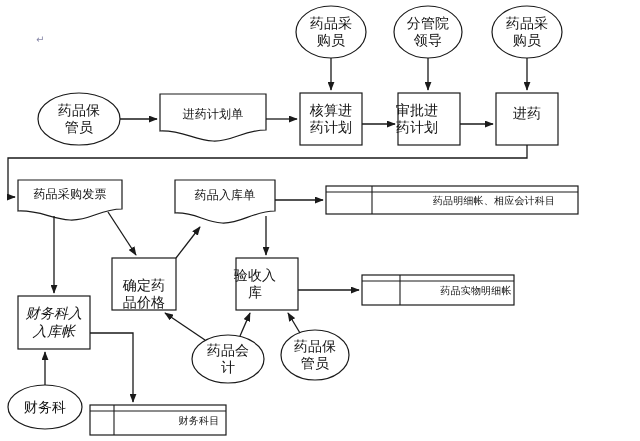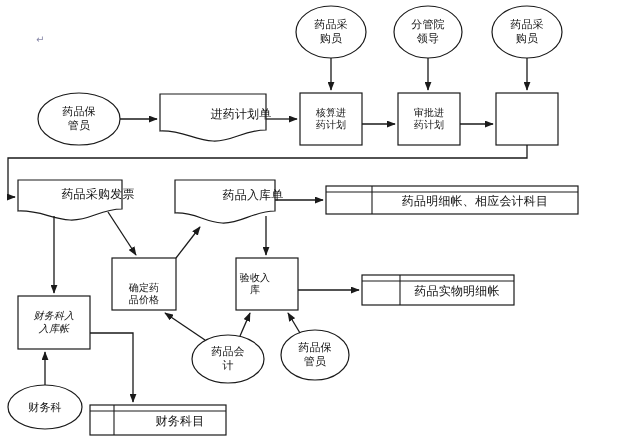--- a/index.html
+++ b/index.html
@@ -59,7 +59,7 @@
     padding-left: 28px;
   }
   .lbl.ellipse {
-    font-size: 11px;
+    font-size: 14px;
   }
   .stray-mark {
     position: absolute;

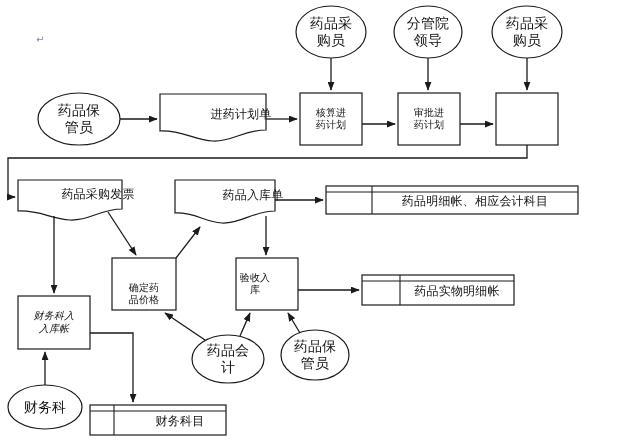--- a/index.html
+++ b/index.html
@@ -56,7 +56,6 @@
   }
   .lbl.doc {
     font-size: 12px;
-    padding-left: 28px;
   }
   .lbl.ellipse {
     font-size: 14px;

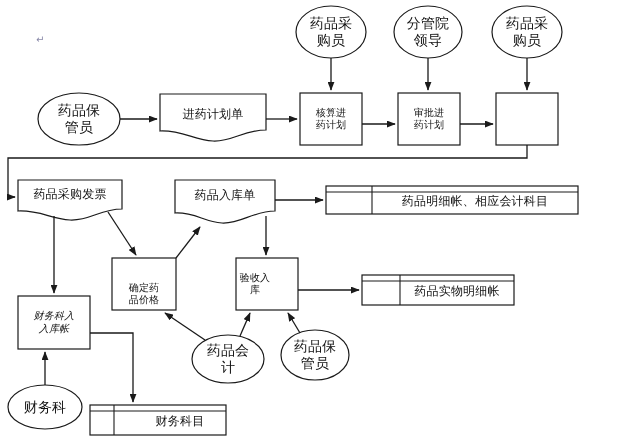--- a/index.html
+++ b/index.html
@@ -44,7 +44,7 @@
     justify-content: center;
     text-align: center;
     color: #111111;
-    font-size: 10px;
+    font-size: 14px;
     line-height: 1.25;
     letter-spacing: 0.2px;
     white-space: pre-line;

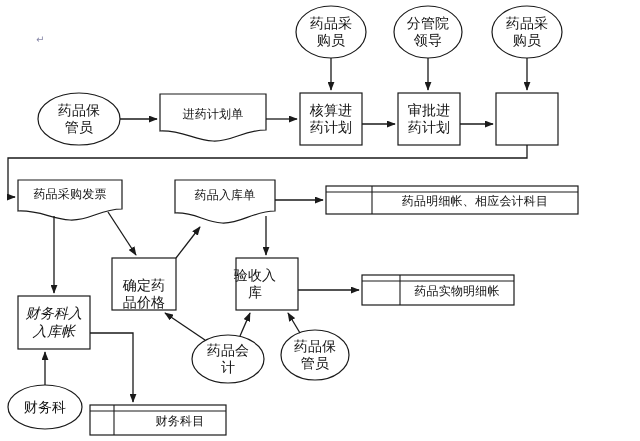--- a/index.html
+++ b/index.html
@@ -182,7 +182,7 @@
   <div class="lbl ellipse" style="left:394px; top:6px; width:68px; height:52px;text-align:center;">分管院
 领导</div>
 
-  <div class="lbl" style="left:398px; top:93px; width:62px; height:52px;">审批进
+  <div class="lbl" style="left:386px; top:93px; width:62px; height:52px;">审批进
 药计划</div>
 
   <div class="lbl ellipse" style="left:492px; top:6px; width:70px; height:52px;">药品采

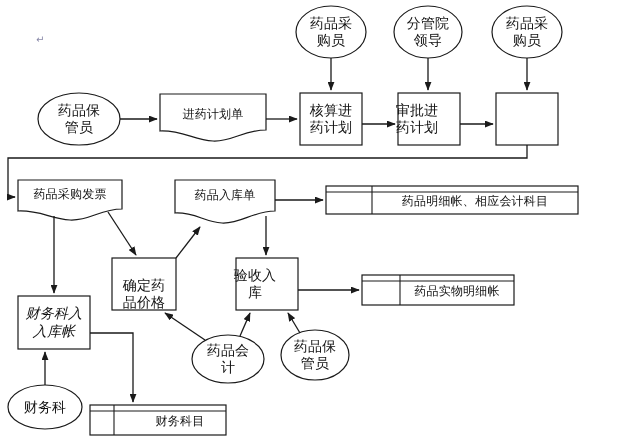--- a/index.html
+++ b/index.html
@@ -188,6 +188,7 @@
   <div class="lbl ellipse" style="left:492px; top:6px; width:70px; height:52px;">药品采
 购员</div>
 
+  <div class="lbl" style="left:496px; top:93px; width:62px; height:42px;">进药</div>
 
   <div class="lbl doc" style="left:18px; top:180px; width:104px; height:28px;">药品采购发票</div>
 

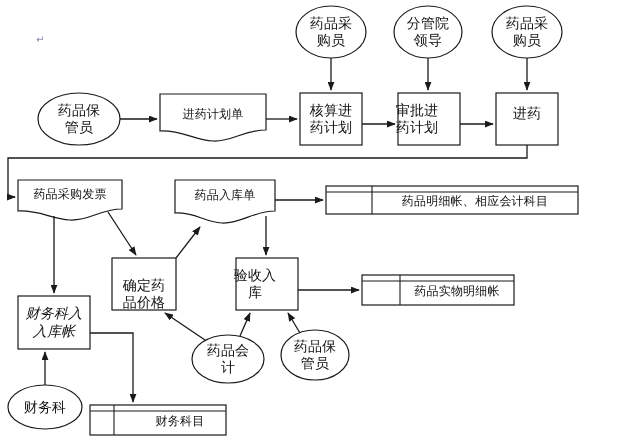--- a/index.html
+++ b/index.html
@@ -52,7 +52,8 @@
   }
   .lbl.store {
     justify-content: center;
-    font-size: 12px;
+    font-size: 10px;
+    padding-left: 19px;
   }
   .lbl.doc {
     font-size: 12px;

